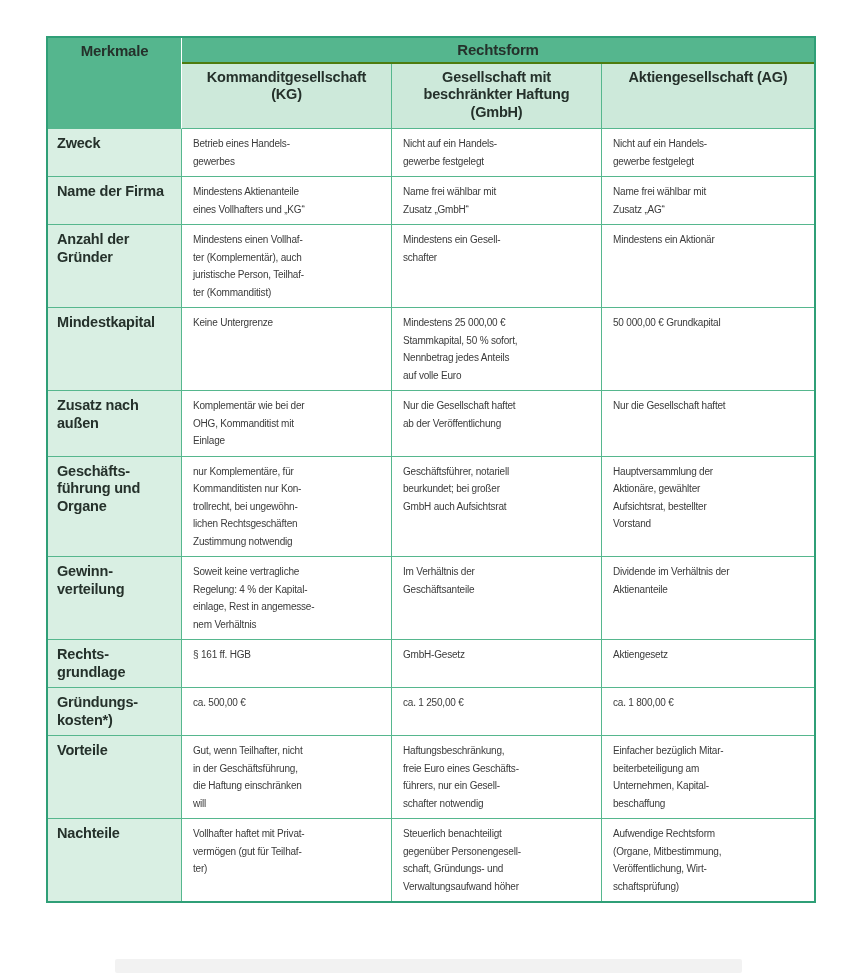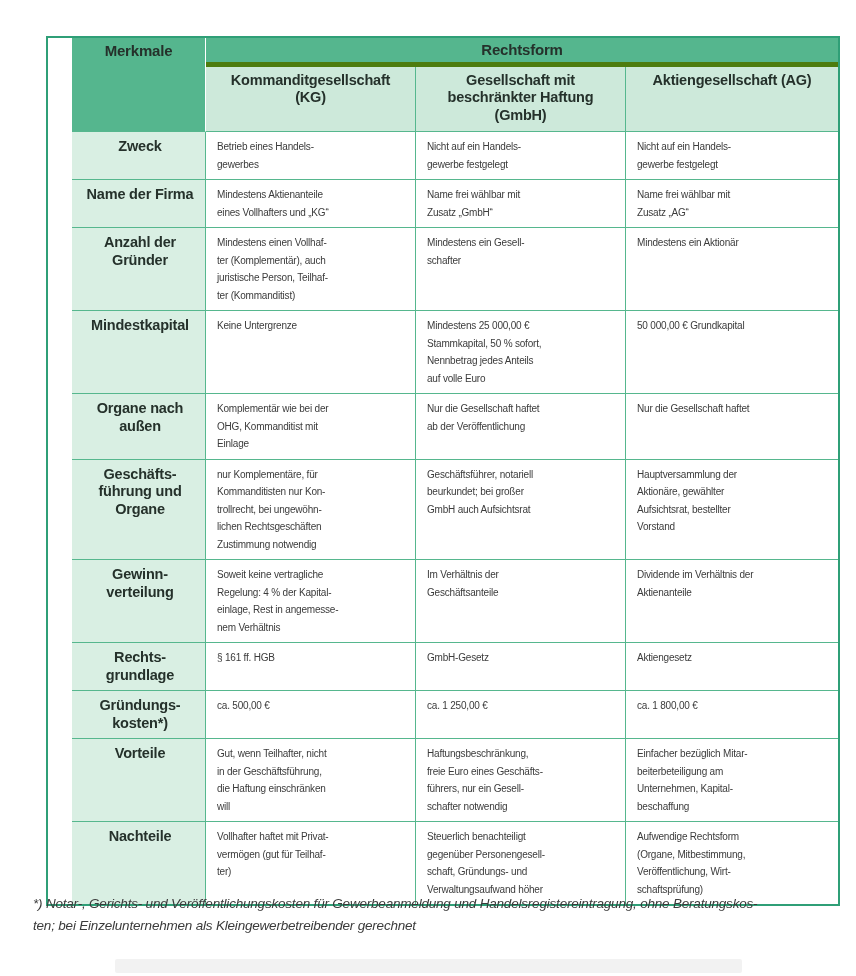--- a/index.html
+++ b/index.html
@@ -20,7 +20,6 @@
     border-spacing: 0;
     table-layout: fixed;
     letter-spacing: -0.2px;
-    padding-left: 24px;
   }
   col.c-label { width: 134px; }
   col.c-kg    { width: 210px; }

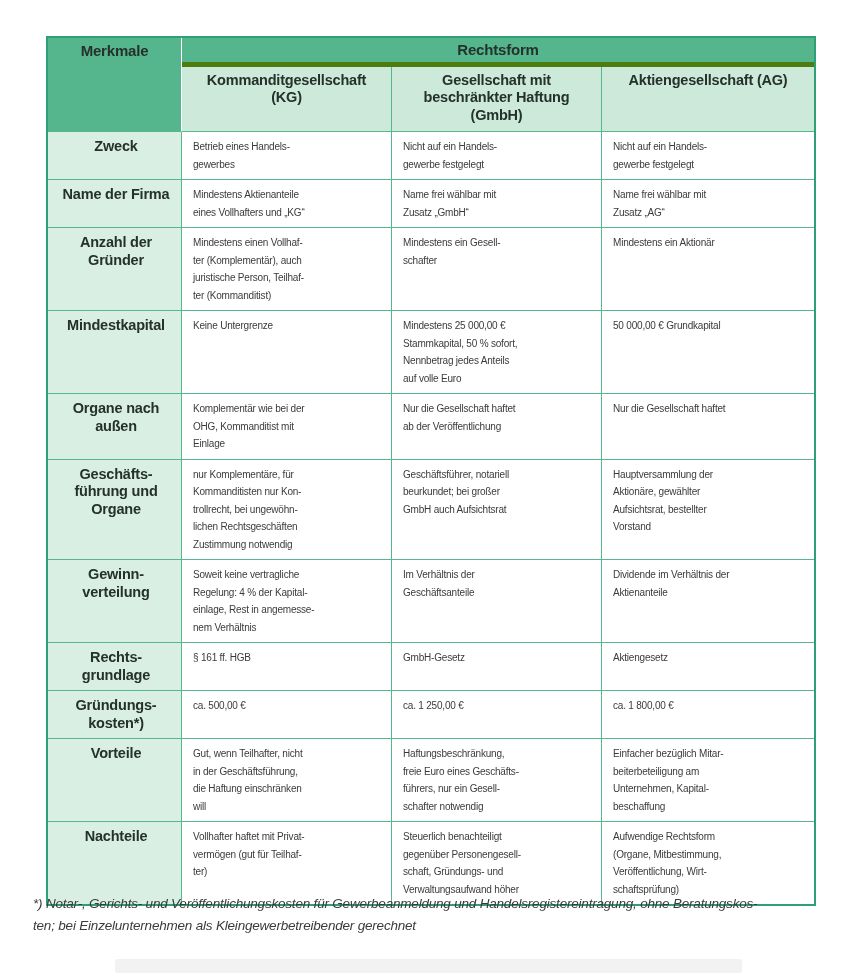--- a/index.html
+++ b/index.html
@@ -53,7 +53,7 @@
     text-align: center;
     height: 24px;
     padding: 3px 6px;
-    border-bottom: 5px solid #4d7c0f;
+    border-bottom: 2px solid #4d7c0f;
     font-size: 15px;
   }
   

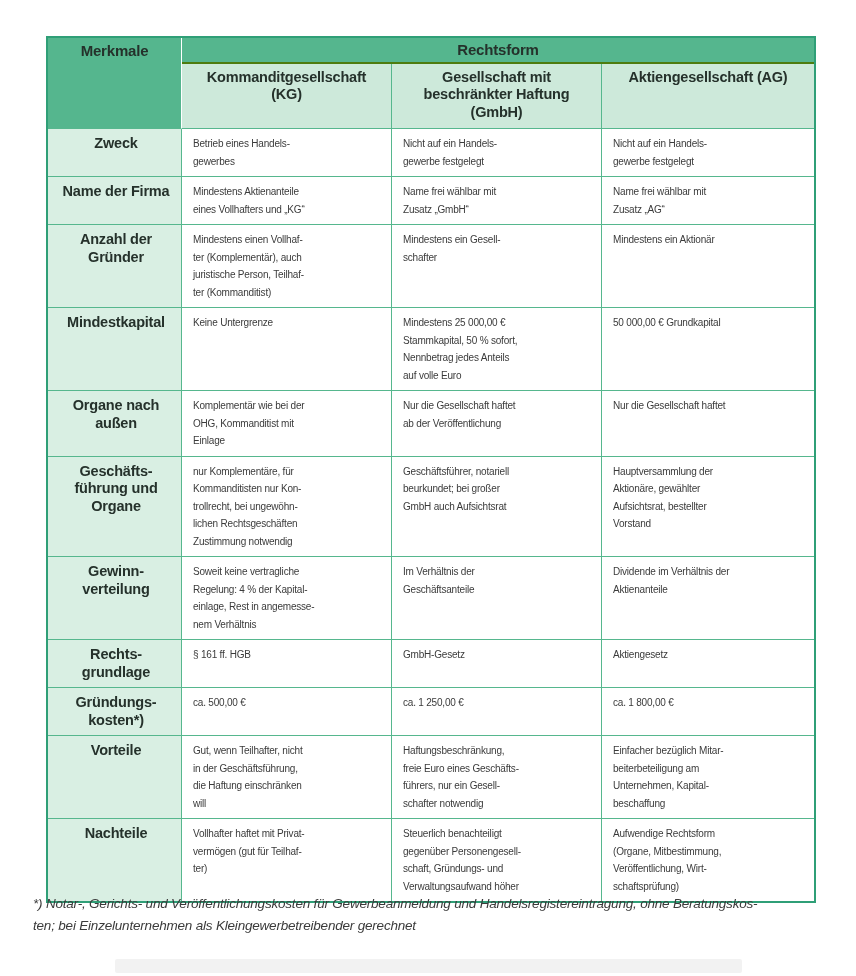--- a/index.html
+++ b/index.html
@@ -65,7 +65,7 @@
   
   th.rowlabel {
     background: #d9efe3;
-    text-align: center;
+    text-align: left;
     padding: 6px 6px 6px 9px;
     font-size: 14.5px;
   }

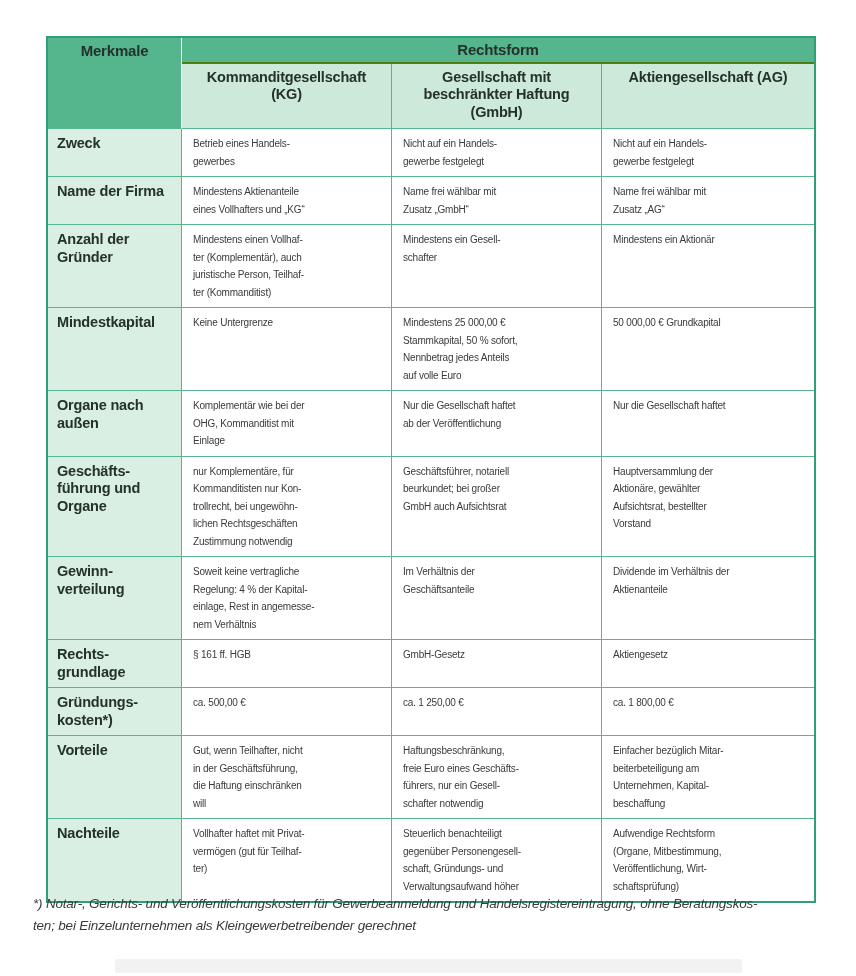--- a/index.html
+++ b/index.html
@@ -161,7 +161,7 @@
         <td class="cell">50 000,00 € Grundkapital</td>
       </tr>
       <tr>
-        <th class="rowlabel">Organe nach
+        <th class="rowlabel">Zusatz nach
 außen</th>
         <td class="cell">Komplementär wie bei der
 OHG, Kommanditist mit

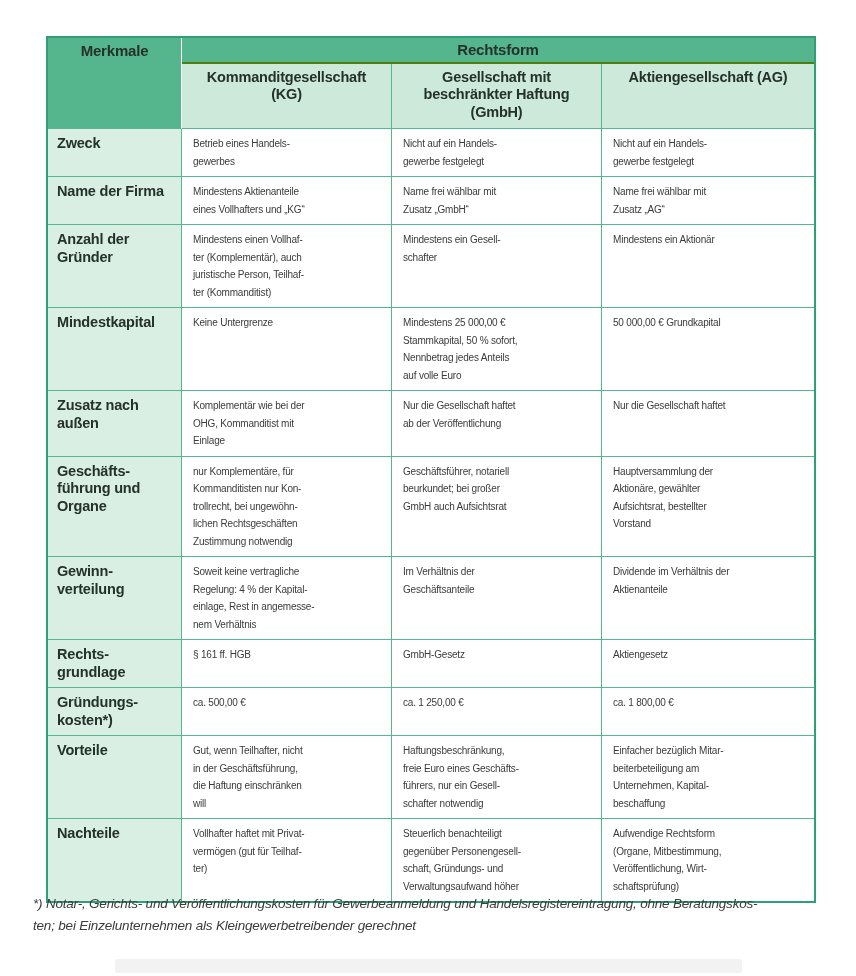--- a/index.html
+++ b/index.html
@@ -245,8 +245,6 @@
     </tbody>
   </table>
 
-  <p class="footnote">*) Notar-, Gerichts- und Veröffentlichungskosten für Gewerbeanmeldung und Handelsregistereintragung, ohne Beratungskos-
-ten; bei Einzelunternehmen als Kleingewerbetreibender gerechnet</p>
 
   <div class="watermark-bar"></div>
 

